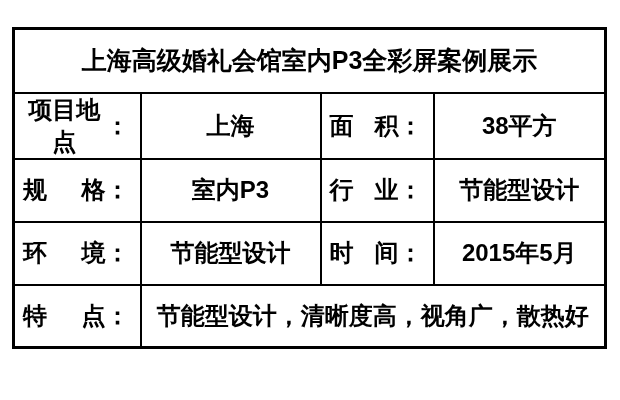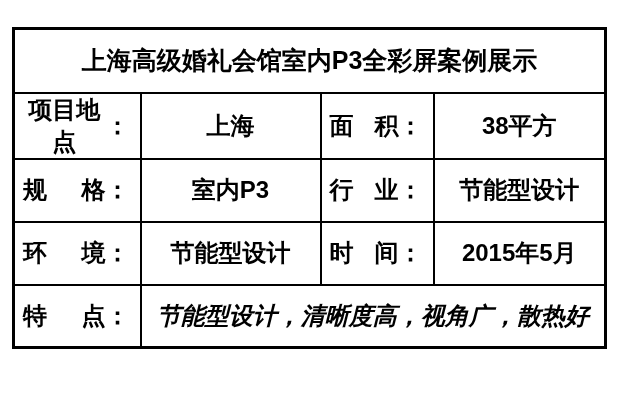--- a/index.html
+++ b/index.html
@@ -52,7 +52,6 @@
     white-space: nowrap;
     text-align: center;
     padding: 0 4px;
-    font-style: italic;
   }
 </style>
 </head>

